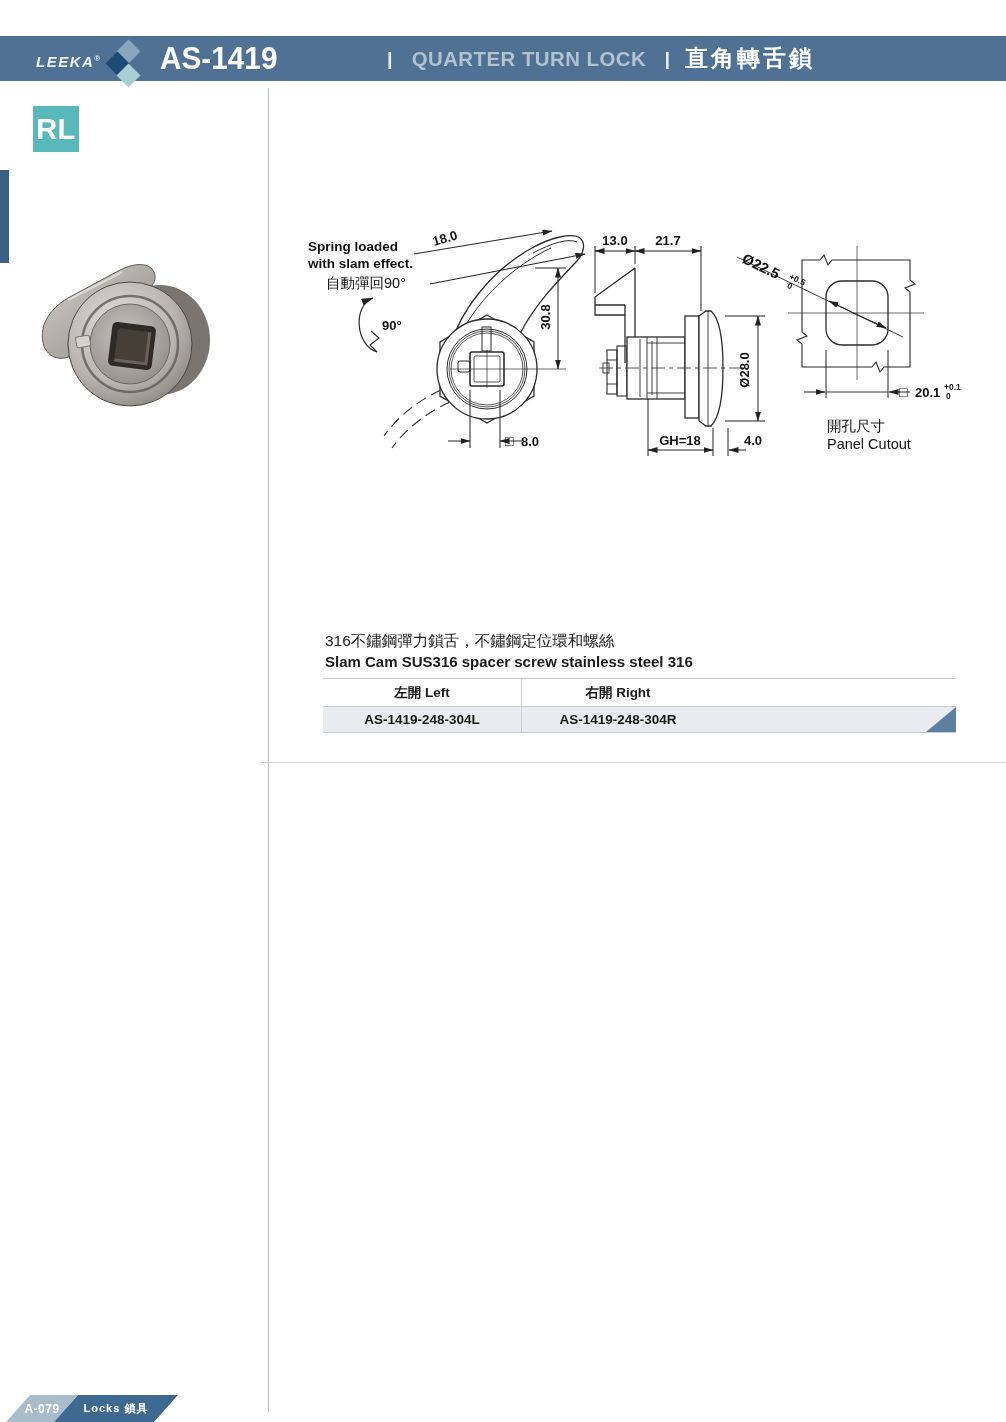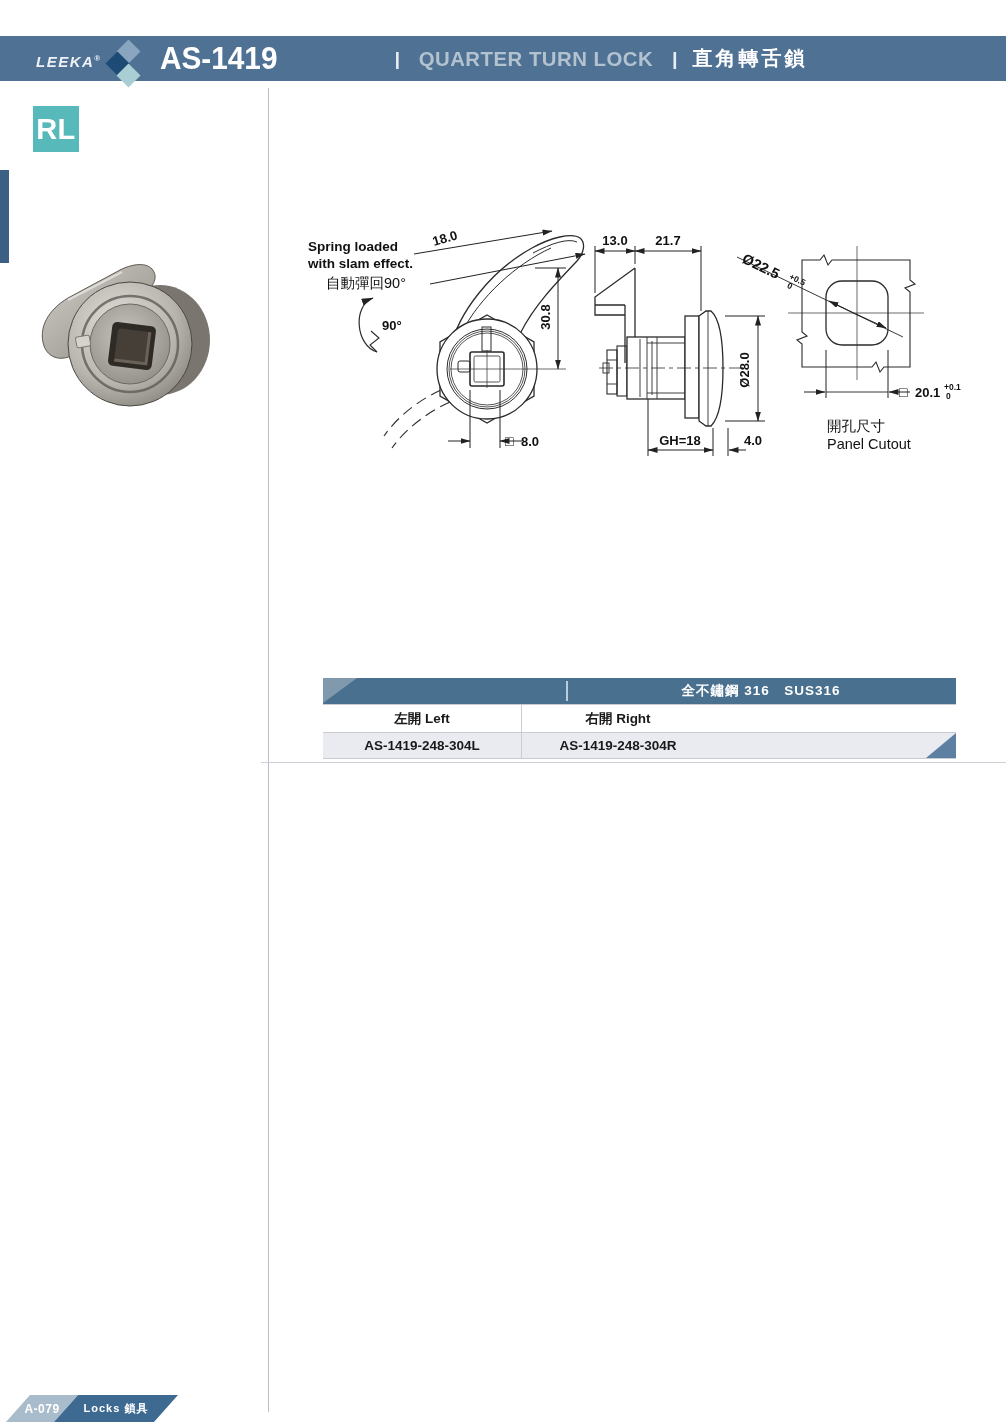--- a/index.html
+++ b/index.html
@@ -21,7 +21,7 @@
           align-items:center;justify-content:center;gap:15px;white-space:nowrap;}
   .tbar{color:#e9eef3;font-weight:900;font-size:20px;transform:scaleY(.95);}
   .ten{color:#b3c2cf;font-size:21px;font-weight:800;letter-spacing:.5px;transform:scaleX(.97);}
-  .tzh{color:#fff;font-size:20px;font-weight:700;letter-spacing:3px;}
+  .tzh{color:#fff;font-size:23px;font-weight:700;letter-spacing:3px;}
   
   .rl-badge{position:absolute;left:33px;top:106px;width:46px;height:46px;background:#58b9ba;
             color:#fff;font-size:29px;font-weight:800;display:flex;align-items:center;

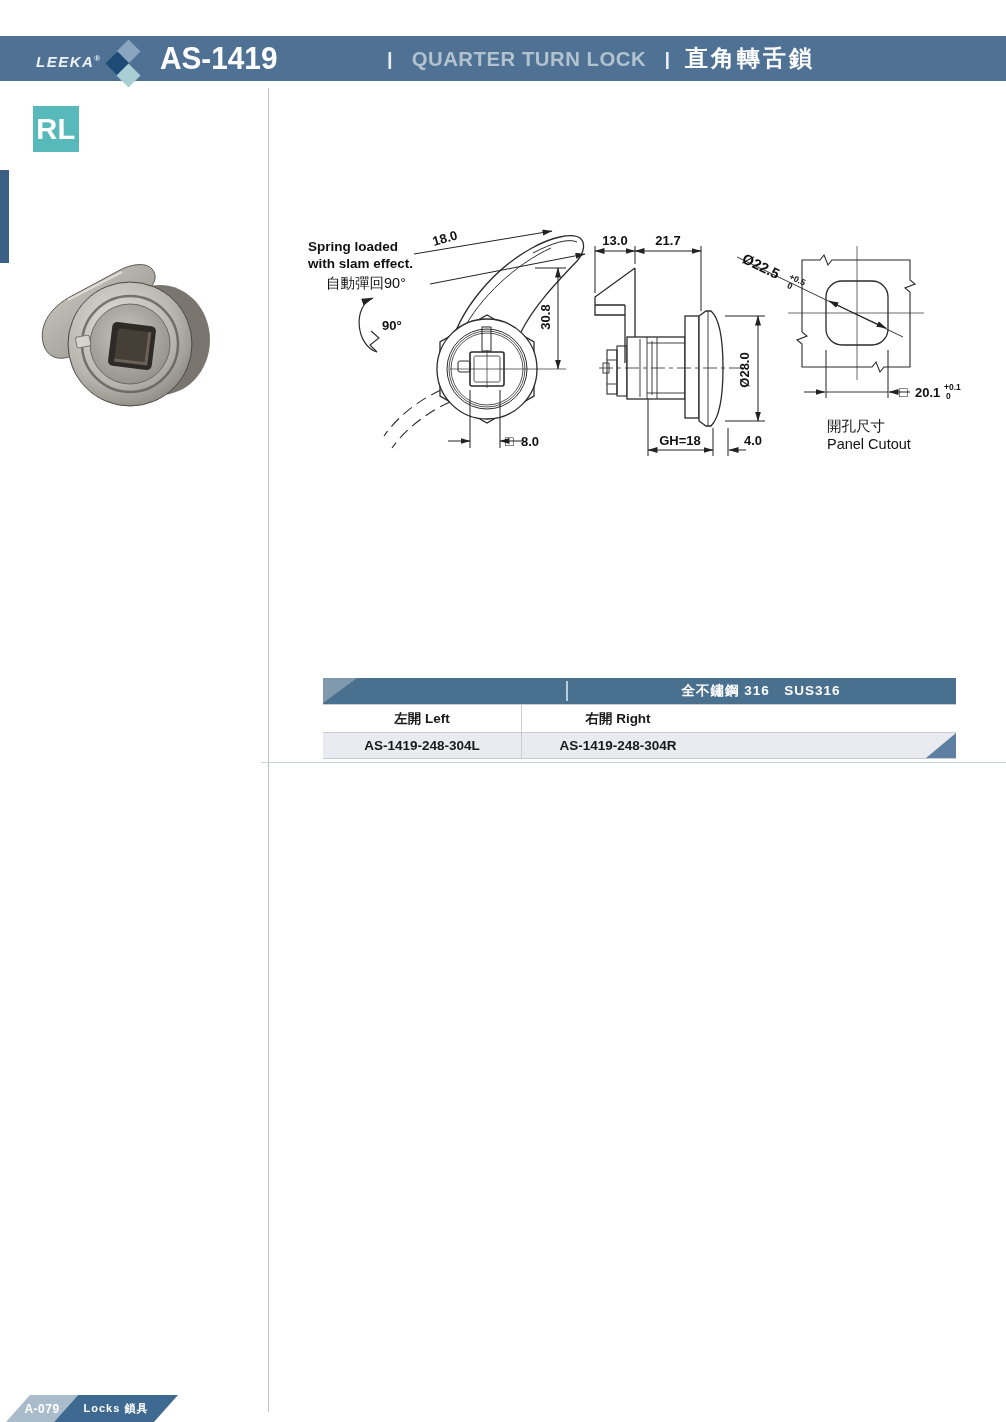--- a/index.html
+++ b/index.html
@@ -255,6 +255,10 @@
     <text class="captxt" x="827" y="449">Panel Cutout</text>
   </svg>
 
+  <div class="descr">
+    <div class="zh">316不鏽鋼彈力鎖舌，不鏽鋼定位環和螺絲</div>
+    <div class="en">Slam Cam SUS316 spacer screw stainless steel 316</div>
+  </div>
 
   <div class="spec">
     <div class="thead">

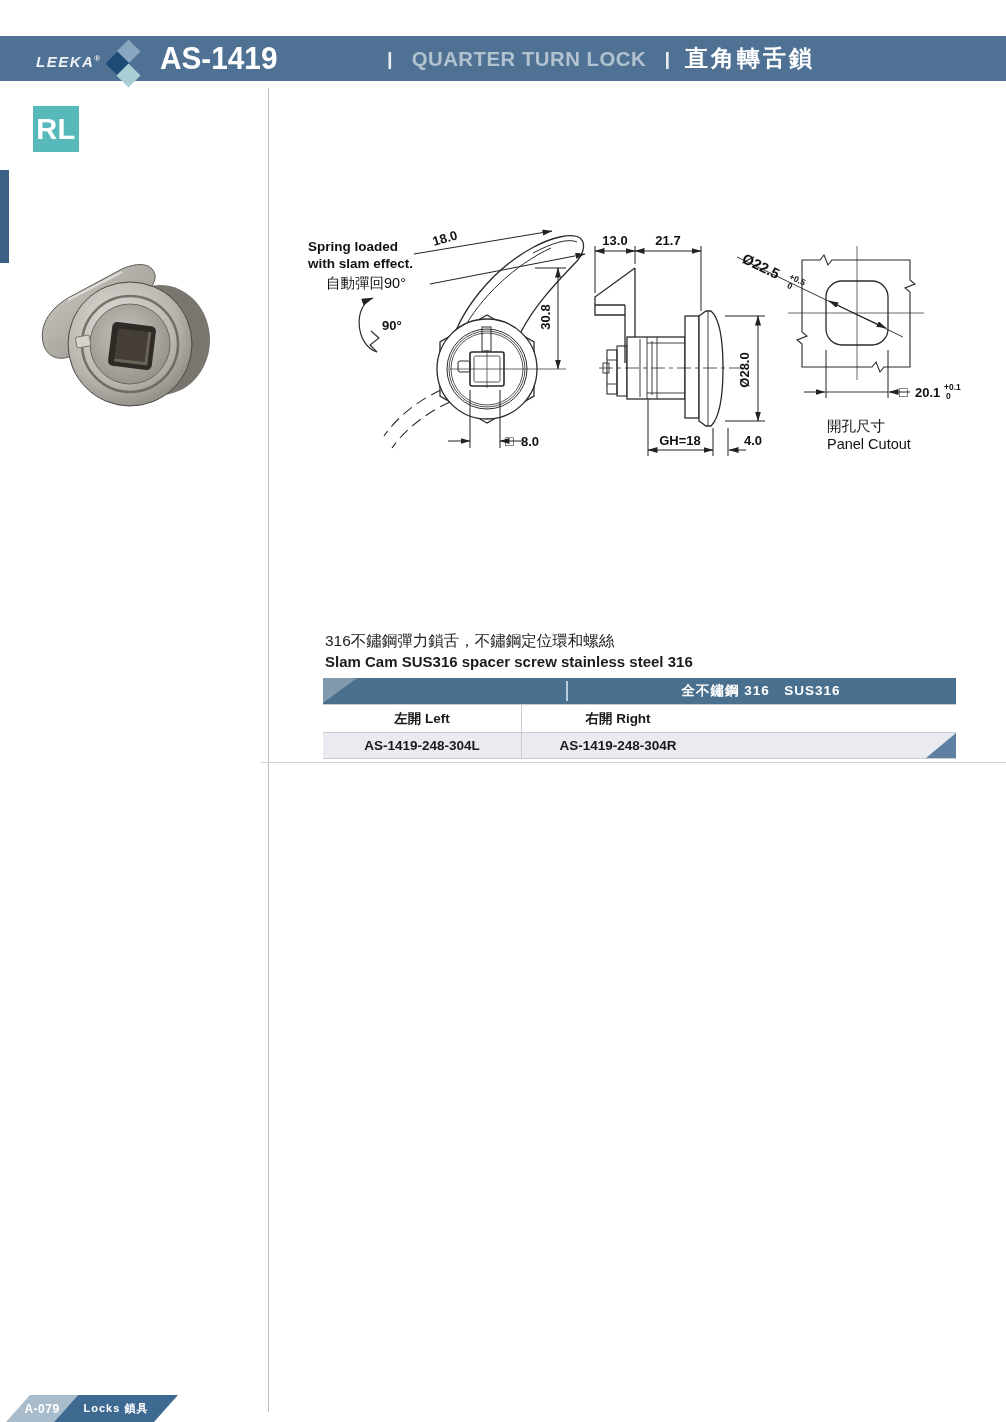--- a/index.html
+++ b/index.html
@@ -261,13 +261,6 @@
   </div>
 
   <div class="spec">
-    <div class="thead">
-      <div class="th-corner">
-        <div class="corner-tri"></div>
-      </div>
-      <div class="th-vline"></div>
-      <div class="th-group">全不鏽鋼 316　SUS316</div>
-    </div>
     <div class="trow cols">
       <div class="c2">左開 Left</div>
       <div class="c3">右開 Right</div>

